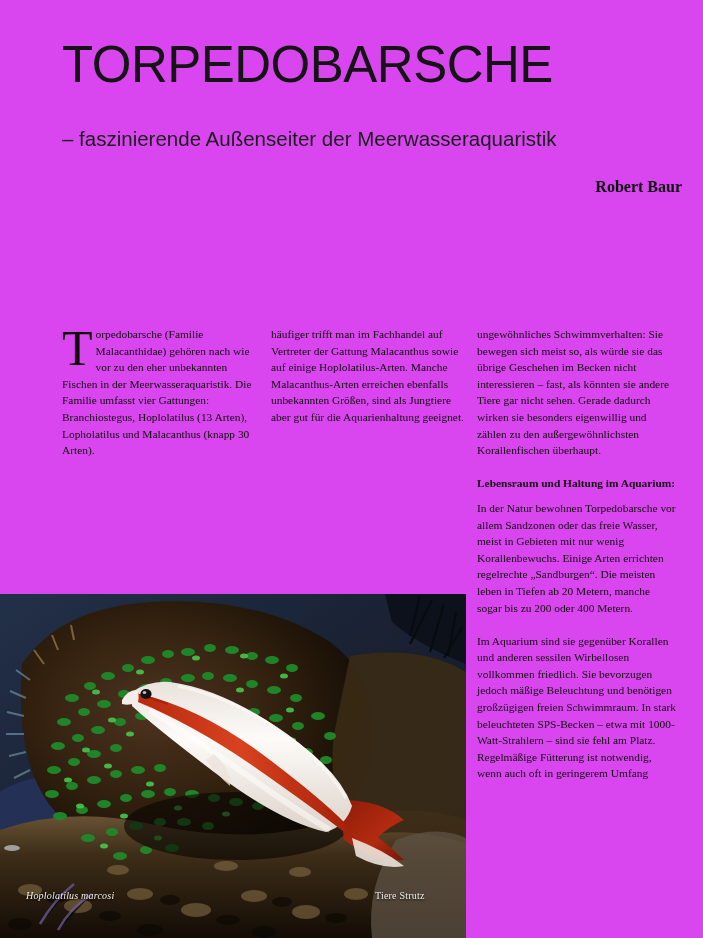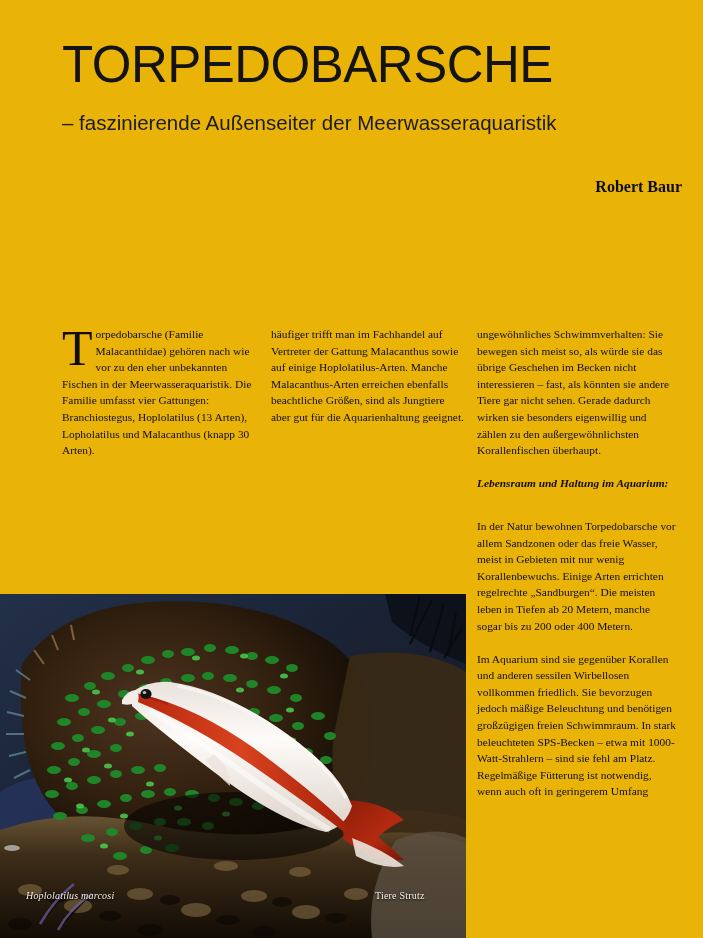--- a/index.html
+++ b/index.html
@@ -15,7 +15,7 @@
     position: relative;
     width: 703px;
     height: 938px;
-    background: #eab308;
+    background: #d946ef;
   }
 
   

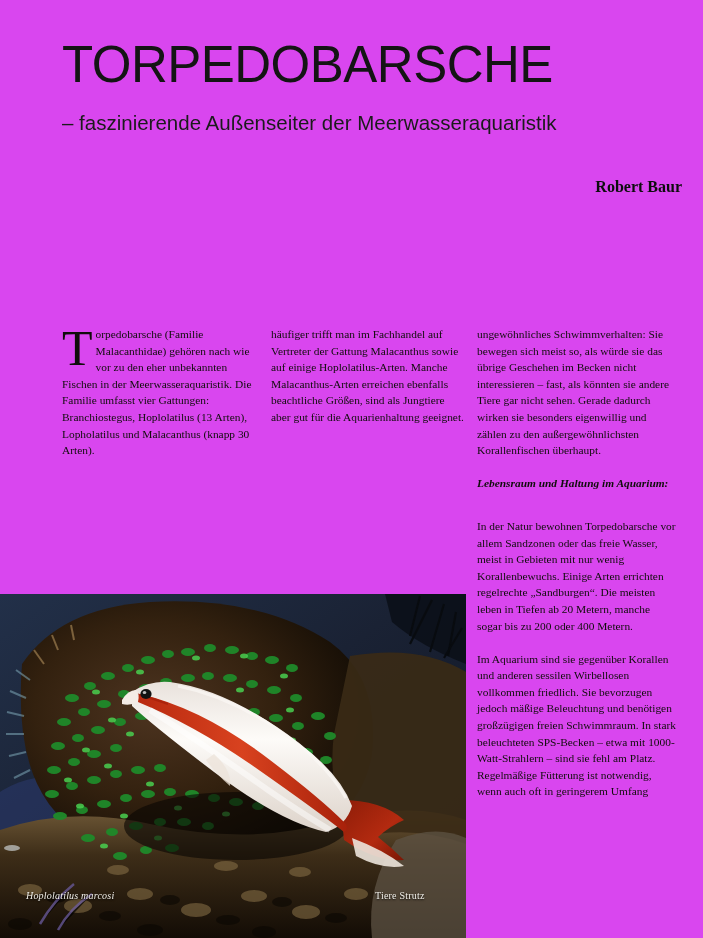--- a/index.html
+++ b/index.html
@@ -42,7 +42,7 @@
     font-size: 20.5px;
     line-height: 1.2;
     color: #1b1b1b;
-    margin-top: 20px;
+    margin-top: 36px;
     white-space: nowrap;
   }
 

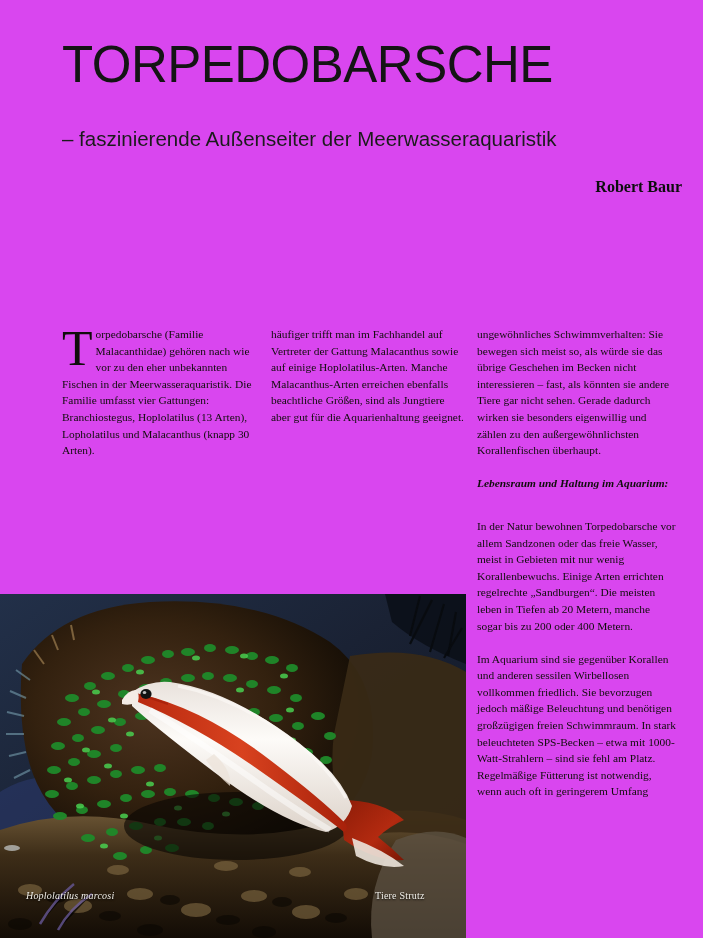--- a/index.html
+++ b/index.html
@@ -132,7 +132,7 @@
   </div>
 
   <div class="col" id="col-2">
-    <p>häufiger trifft man im Fachhandel auf Vertreter der Gattung Malacanthus sowie auf einige Hoplolatilus-Arten. Manche Malacanthus-Arten erreichen ebenfalls beachtliche Größen, sind als Jungtiere aber gut für die Aquarienhaltung geeignet.</p>
+    <p>häufiger trifft man im Fachhandel auf Vertreter der Gattung Malacanthus sowie auf einige Hoplolatilus-Arten. Manche Malacanthus-Arten erreichen ebenfalls unbekannten Größen, sind als Jungtiere aber gut für die Aquarienhaltung geeignet.</p>
   </div>
 
   <div class="col" id="col-3">

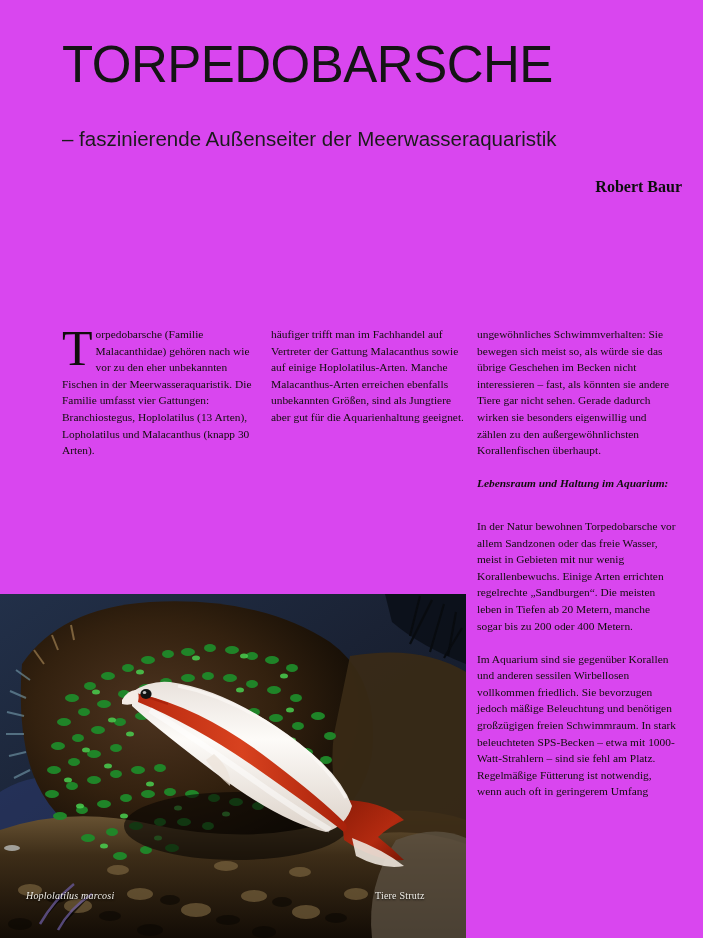--- a/index.html
+++ b/index.html
@@ -101,8 +101,7 @@
 
   .col p.subhead {
     font-weight: bold;
-    margin-bottom: 26px;
-    font-style: italic;
+    margin-bottom: 8px;
   }
 
   

